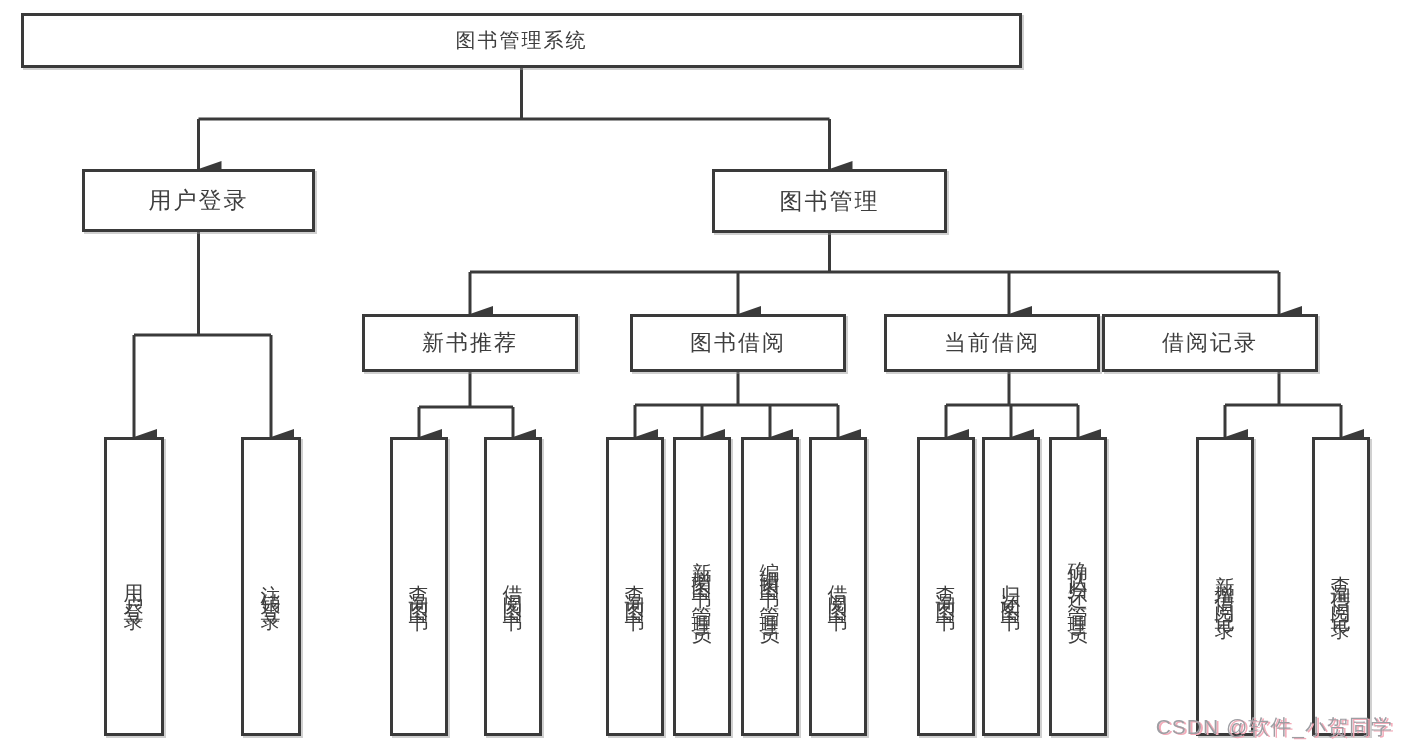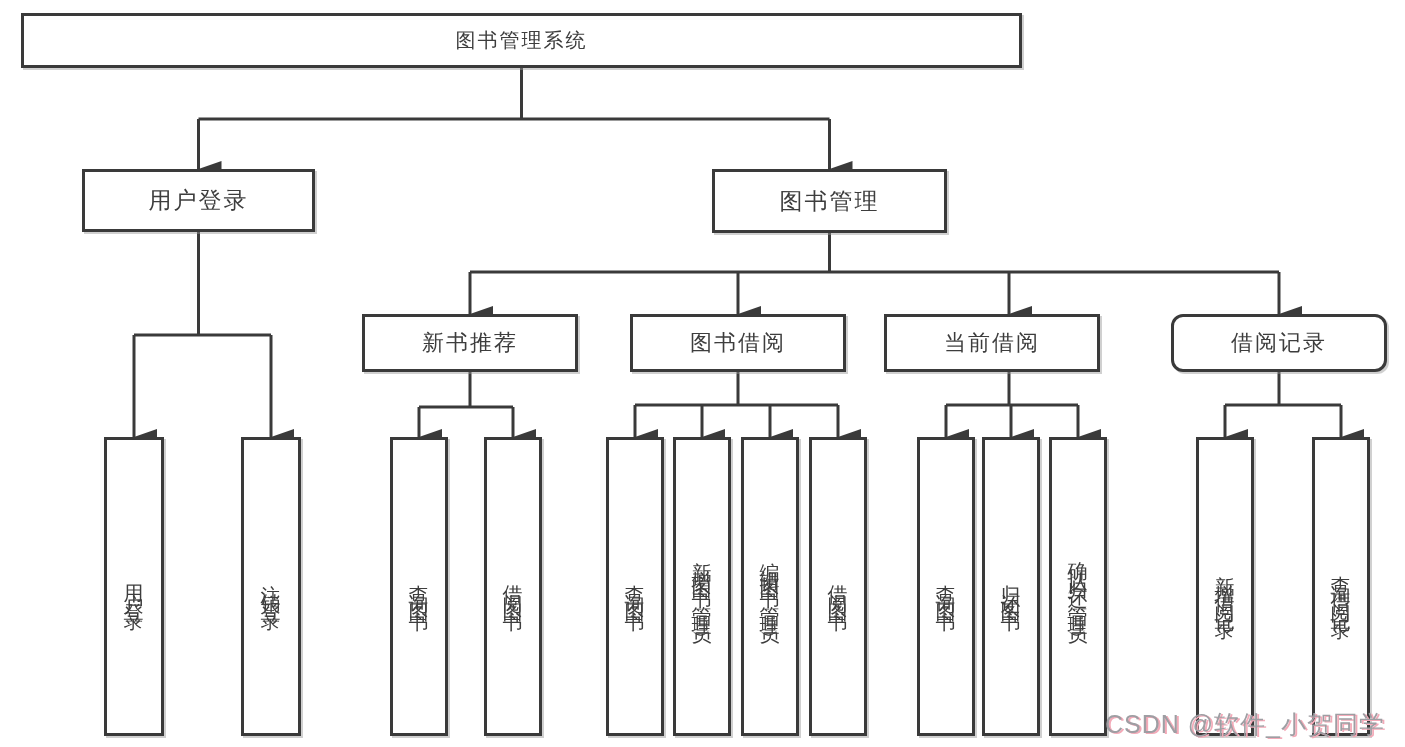--- a/index.html
+++ b/index.html
@@ -41,7 +41,7 @@
   .n-newbook  { left:362px; }
   .n-borrow   { left:630px;font-family:Liberation Serif, serif; }
   .n-current  { left:884px; }
-  .n-records  { left:1171px;border-radius:12px; }
+  .n-records  { left:1102px; }
 
   .leaf { top:437px; height:299px; width:58px; }
   .n-a1 { left:104px; width:60px; }

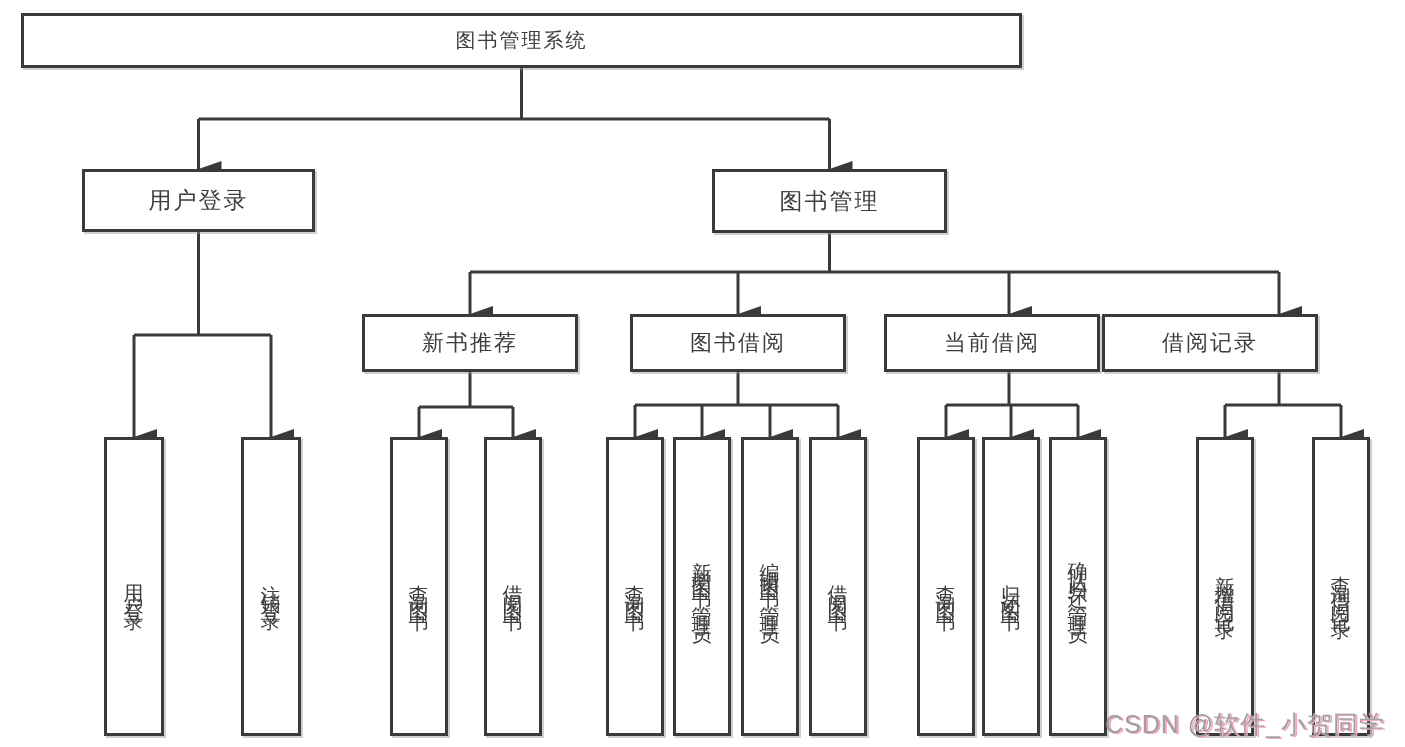--- a/index.html
+++ b/index.html
@@ -59,8 +59,8 @@
   .n-e2 { left:1312px; }
 
   .watermark {
-    position:absolute; right:20px; bottom:6px;
-    font-size:25px; letter-spacing:1px;
+    position:absolute; right:12px; bottom:6px;
+    font-size:21px; letter-spacing:1px;
     color:var(--watermark-text,#9e9ea3);
     text-shadow:2px 1px 0 var(--watermark-accent,#f3aab8);
     z-index:5; white-space:nowrap;

